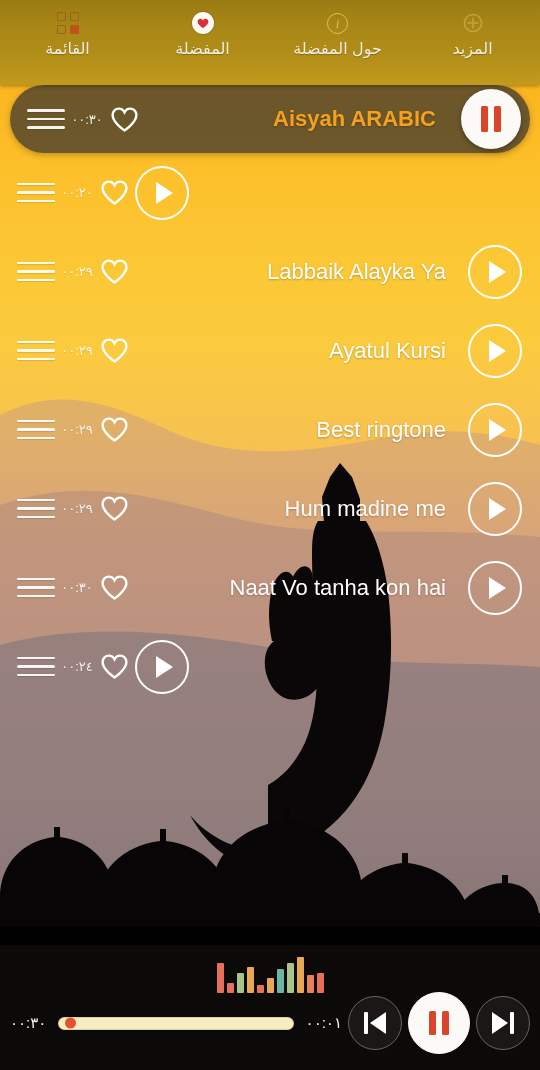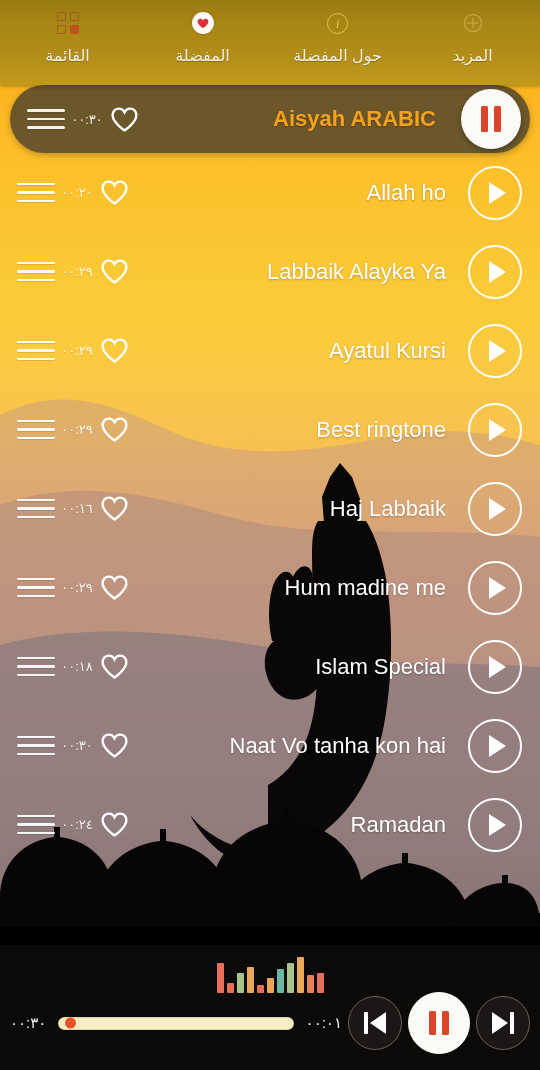--- a/index.html
+++ b/index.html
@@ -24,7 +24,7 @@
   }
   .tab-icon{height:28px;display:flex;align-items:center;justify-content:center;}
   .tab-label{
-    margin-top:9px;font-size:16px;color:#f4efe2;
+    margin-top:2px;font-size:16px;color:#f4efe2;
     direction:rtl;white-space:nowrap;
     text-shadow:0 1px 1px rgba(0,0,0,.25);
   }

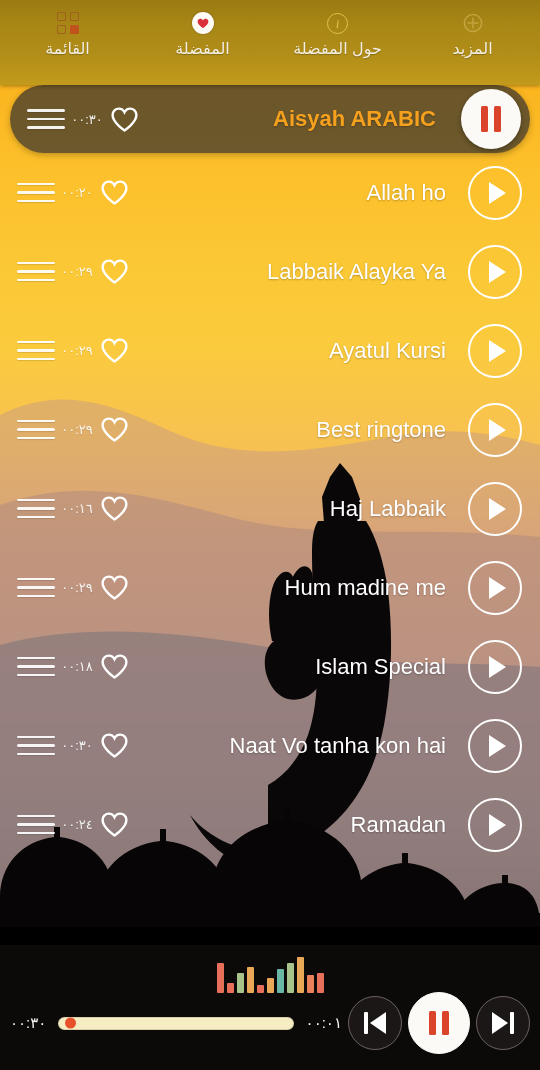--- a/index.html
+++ b/index.html
@@ -258,7 +258,6 @@
             <path d="M13.5 23.4C13.5 23.4 1.6 15.7 1.6 8.1C1.6 4.2 4.6 1.6 7.8 1.6C10.3 1.6 12.5 3.2 13.5 5.3C14.5 3.2 16.7 1.6 19.2 1.6C22.4 1.6 25.4 4.2 25.4 8.1C25.4 15.7 13.5 23.4 13.5 23.4Z" fill="none" stroke="#ffffff" stroke-width="2.4"></path>
           </svg>
         </div>
-        <div class="title">Allah ho</div>
         <div class="act">
           <div class="playcircle">
             <span class="tri"></span>

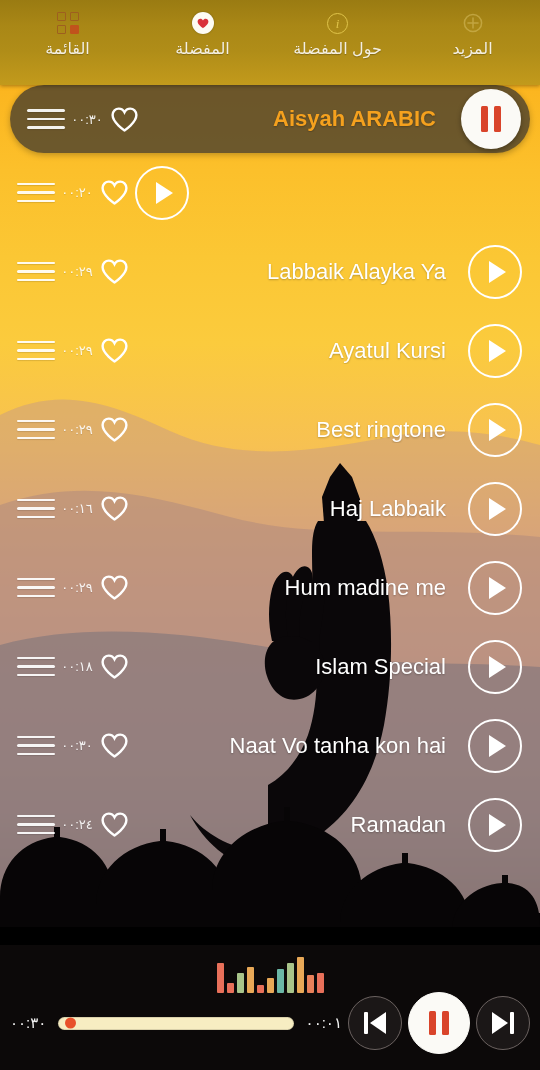--- a/index.html
+++ b/index.html
@@ -321,27 +321,6 @@
           </svg>
         </div>
         <div class="title">Best ringtone</div>
-        <div class="act">
-          <div class="playcircle">
-            <span class="tri"></span>
-          </div>
-        </div>
-      </div>
-      <div class="row">
-        <div class="handle">
-          <div class="bars">
-            <span></span>
-            <span></span>
-            <span></span>
-          </div>
-        </div>
-        <div class="dur">٠٠:١٦</div>
-        <div class="fav">
-          <svg width="27" height="25" viewBox="0 0 27 25">
-            <path d="M13.5 23.4C13.5 23.4 1.6 15.7 1.6 8.1C1.6 4.2 4.6 1.6 7.8 1.6C10.3 1.6 12.5 3.2 13.5 5.3C14.5 3.2 16.7 1.6 19.2 1.6C22.4 1.6 25.4 4.2 25.4 8.1C25.4 15.7 13.5 23.4 13.5 23.4Z" fill="none" stroke="#ffffff" stroke-width="2.4"></path>
-          </svg>
-        </div>
-        <div class="title">Haj Labbaik</div>
         <div class="act">
           <div class="playcircle">
             <span class="tri"></span>

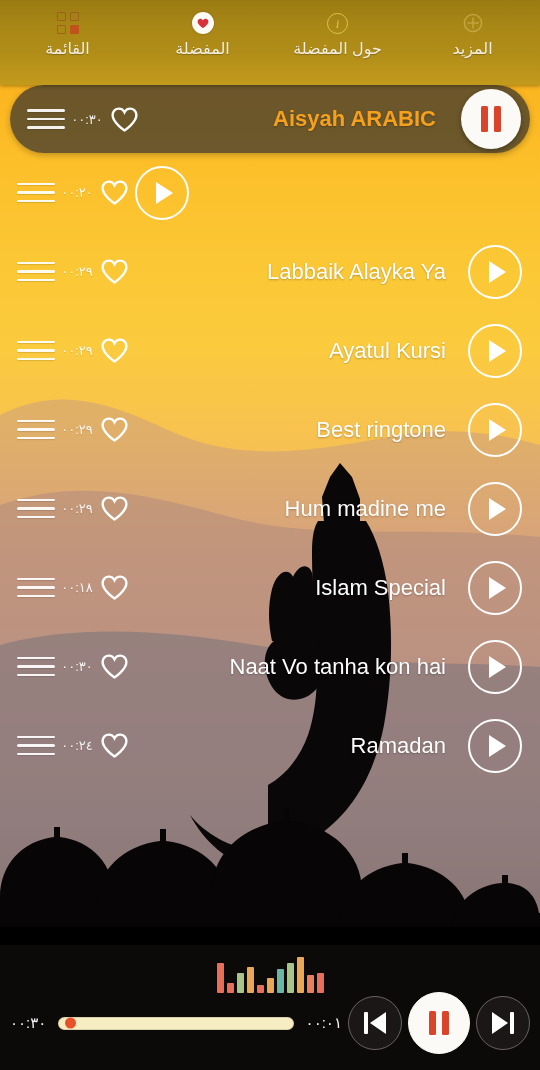--- a/index.html
+++ b/index.html
@@ -342,27 +342,6 @@
           </svg>
         </div>
         <div class="title">Hum madine me</div>
-        <div class="act">
-          <div class="playcircle">
-            <span class="tri"></span>
-          </div>
-        </div>
-      </div>
-      <div class="row">
-        <div class="handle">
-          <div class="bars">
-            <span></span>
-            <span></span>
-            <span></span>
-          </div>
-        </div>
-        <div class="dur">٠٠:١٨</div>
-        <div class="fav">
-          <svg width="27" height="25" viewBox="0 0 27 25">
-            <path d="M13.5 23.4C13.5 23.4 1.6 15.7 1.6 8.1C1.6 4.2 4.6 1.6 7.8 1.6C10.3 1.6 12.5 3.2 13.5 5.3C14.5 3.2 16.7 1.6 19.2 1.6C22.4 1.6 25.4 4.2 25.4 8.1C25.4 15.7 13.5 23.4 13.5 23.4Z" fill="none" stroke="#ffffff" stroke-width="2.4"></path>
-          </svg>
-        </div>
-        <div class="title">Islam Special</div>
         <div class="act">
           <div class="playcircle">
             <span class="tri"></span>

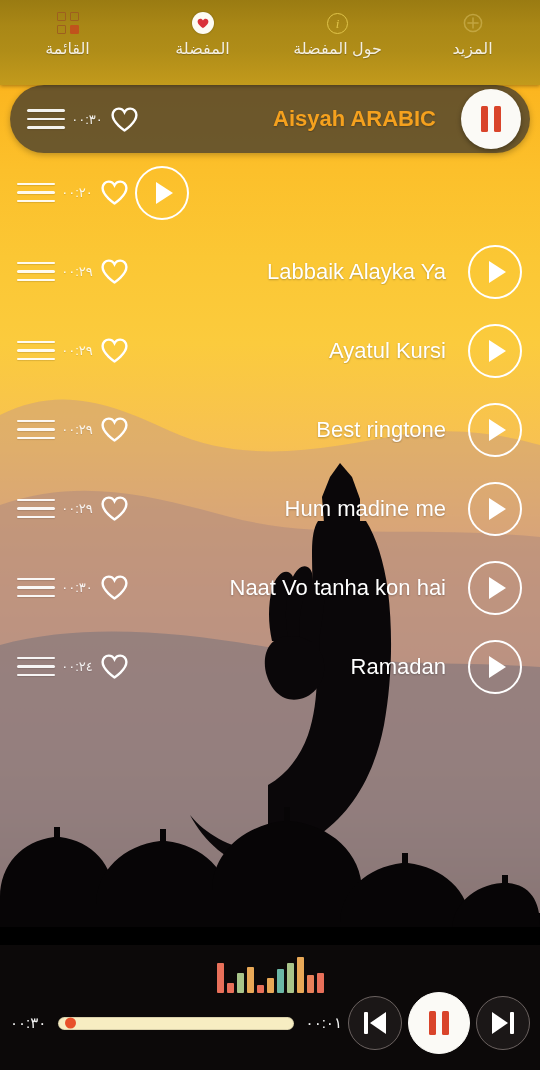--- a/index.html
+++ b/index.html
@@ -383,7 +383,6 @@
             <path d="M13.5 23.4C13.5 23.4 1.6 15.7 1.6 8.1C1.6 4.2 4.6 1.6 7.8 1.6C10.3 1.6 12.5 3.2 13.5 5.3C14.5 3.2 16.7 1.6 19.2 1.6C22.4 1.6 25.4 4.2 25.4 8.1C25.4 15.7 13.5 23.4 13.5 23.4Z" fill="none" stroke="#ffffff" stroke-width="2.4"></path>
           </svg>
         </div>
-        <div class="title">Ramadan</div>
         <div class="act">
           <div class="playcircle">
             <span class="tri"></span>

